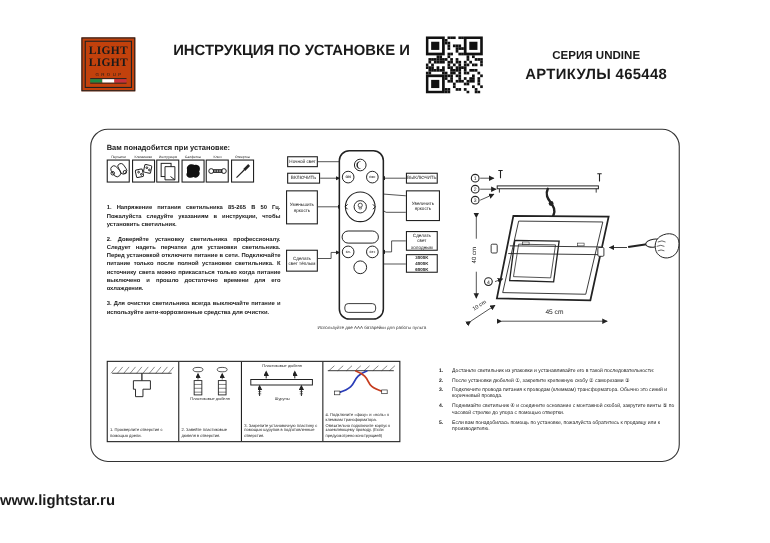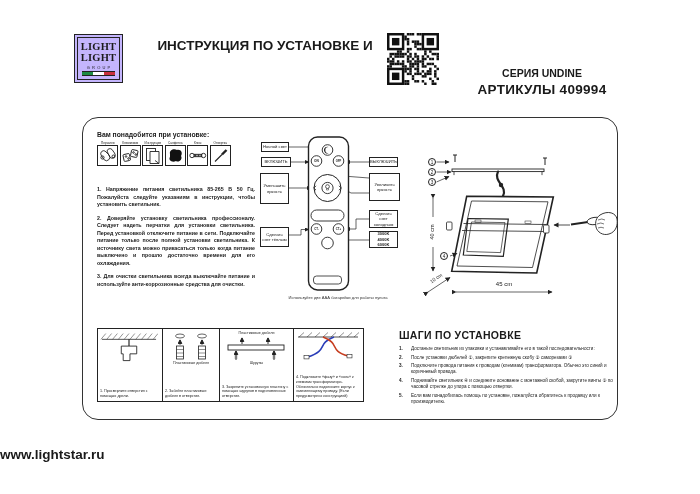--- a/index.html
+++ b/index.html
@@ -10,7 +10,7 @@
   }
   
   .logo { position:absolute; left:74px; top:34px; width:49px; height:49px;
-          border:1.2px solid #222; padding:2px; background:#c4b5fd; }
+          border:1.2px solid #222; padding:2px; background:#c2410c; }
   .logo-inner { width:100%; height:100%; border:1px solid #222; display:flex;
           flex-direction:column; align-items:center; }
   .logo-word { font-family:"Liberation Serif", serif; font-weight:bold; font-size:10.5px; line-height:1.02; letter-spacing:.2px; }

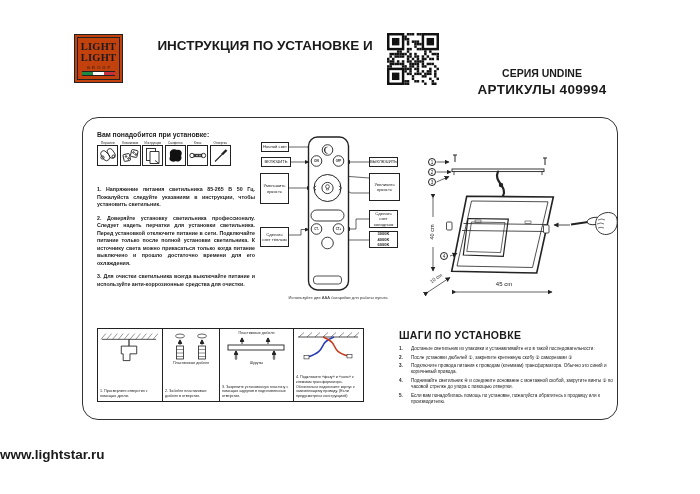--- a/index.html
+++ b/index.html
@@ -23,7 +23,7 @@
           font-weight:bold; font-size:13.5px; line-height:1.3; }
   .qr { position:absolute; left:387px; top:33px; width:52px; height:52px; }
   .series-block { position:absolute; left:462px; top:45px; width:160px; text-align:center; }
-  .series { font-size:10.5px; font-weight:bold;margin-top:22px; }
+  .series { font-size:10.5px; font-weight:bold; }
   .articles { font-size:13.5px; font-weight:bold; margin-top:3px; letter-spacing:.3px; }
   
   .main-box { position:absolute; left:82px; top:117px; width:536px; height:303px;

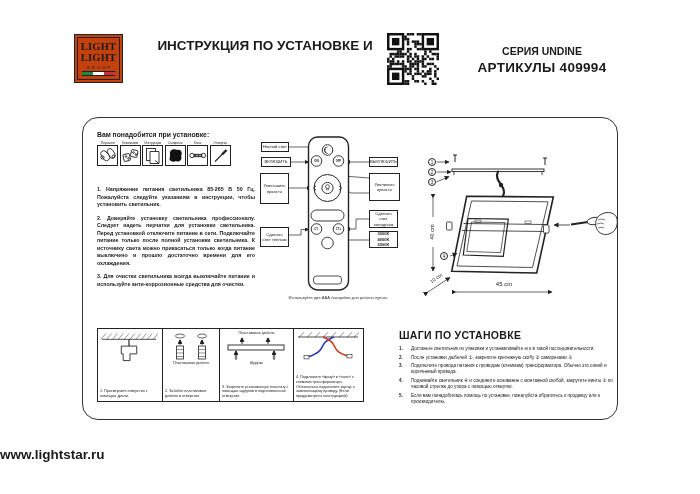--- a/index.html
+++ b/index.html
@@ -246,7 +246,7 @@
 
   <div class="series-block">
     <div class="series">СЕРИЯ UNDINE</div>
-    <div class="articles">АРТИКУЛЫ 409994</div>
+    <div class="articles">АРТИКУЛЫ 465448</div>
   </div>
 
   <div class="main-box"></div>

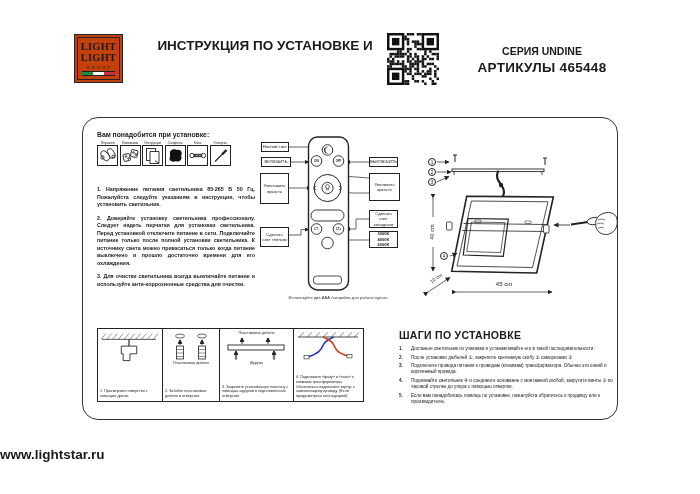--- a/index.html
+++ b/index.html
@@ -503,7 +503,6 @@
   </div>
 
   <div class="steps">
-    <div class="steps-heading">ШАГИ ПО УСТАНОВКЕ</div>
     <div class="steps-list">
       <div class="step">
         <span class="step-num">1.</span>

